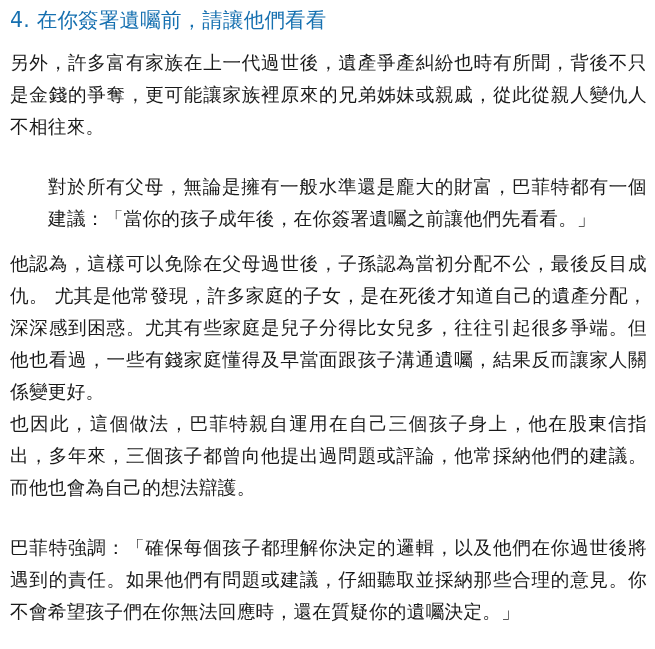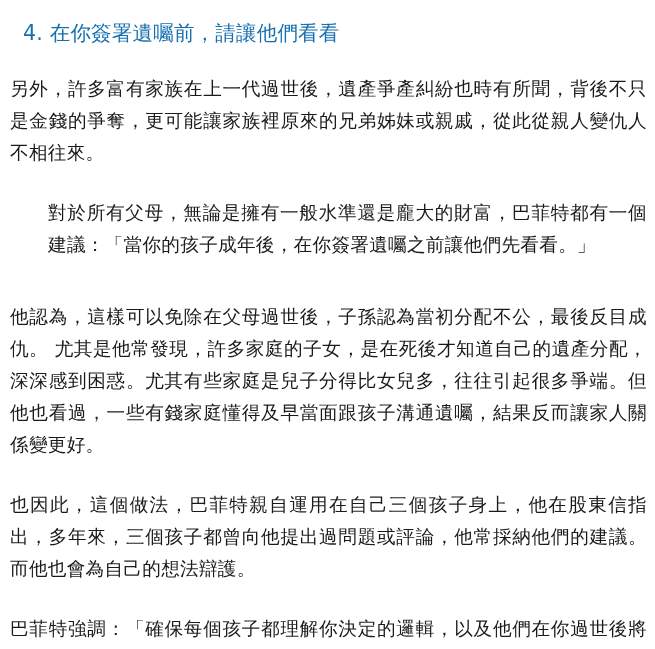--- a/index.html
+++ b/index.html
@@ -18,7 +18,7 @@
       padding: 0 8px 0 10px;
     }
     .section-heading {
-      margin: 13px;
+      margin: 0;
       padding-top: 5px;
       font-size: 20.5px;
       line-height: 30px;

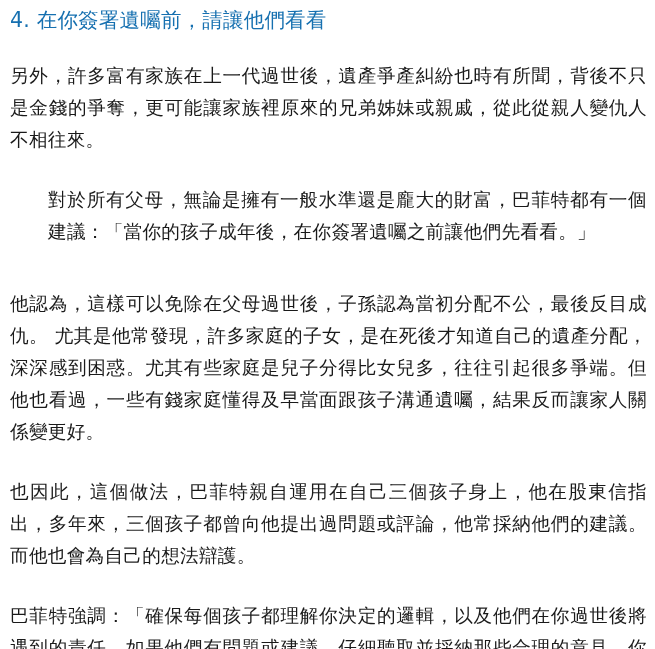--- a/index.html
+++ b/index.html
@@ -33,7 +33,7 @@
       letter-spacing: 0.3px;
       text-align: justify;
     }
-    .p1 { margin-top: 25px; }
+    .p1 { margin-top: 12px; }
     .p2 { margin-top: 28px; margin-left: 38px; }
     .p3 { margin-top: 40px; }
     .p4 { margin-top: 28px; }

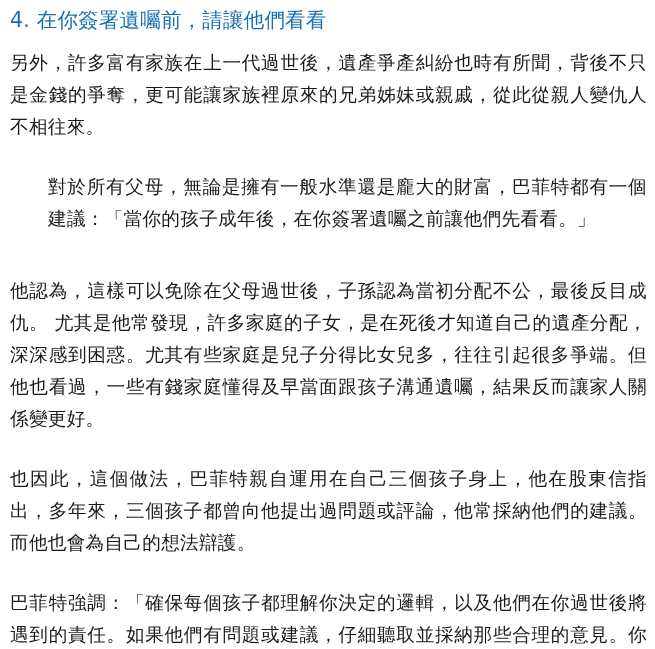--- a/index.html
+++ b/index.html
@@ -35,7 +35,7 @@
     }
     .p1 { margin-top: 12px; }
     .p2 { margin-top: 28px; margin-left: 38px; }
-    .p3 { margin-top: 40px; }
+    .p3 { margin-top: 13px; }
     .p4 { margin-top: 28px; }
     .p5 { margin-top: 28px; }
   </style>

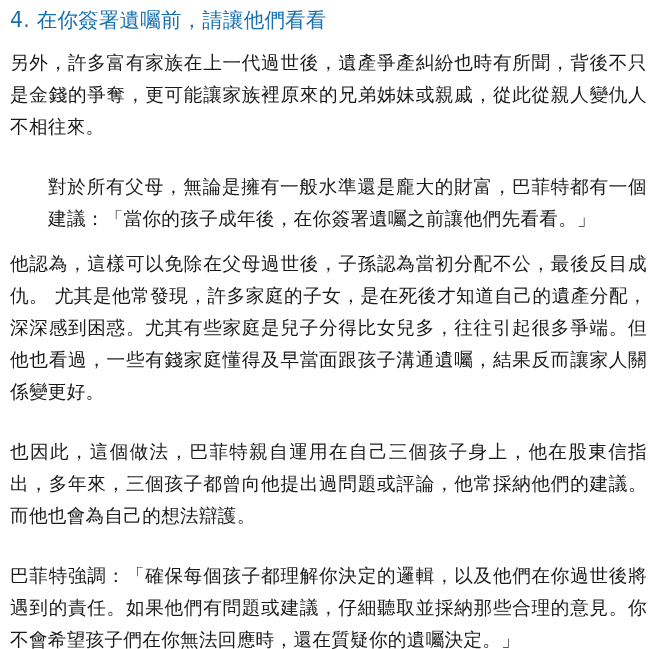--- a/index.html
+++ b/index.html
@@ -36,7 +36,7 @@
     .p1 { margin-top: 12px; }
     .p2 { margin-top: 28px; margin-left: 38px; }
     .p3 { margin-top: 13px; }
-    .p4 { margin-top: 28px; }
+    .p4 { }
     .p5 { margin-top: 28px; }
   </style>
 </head>

